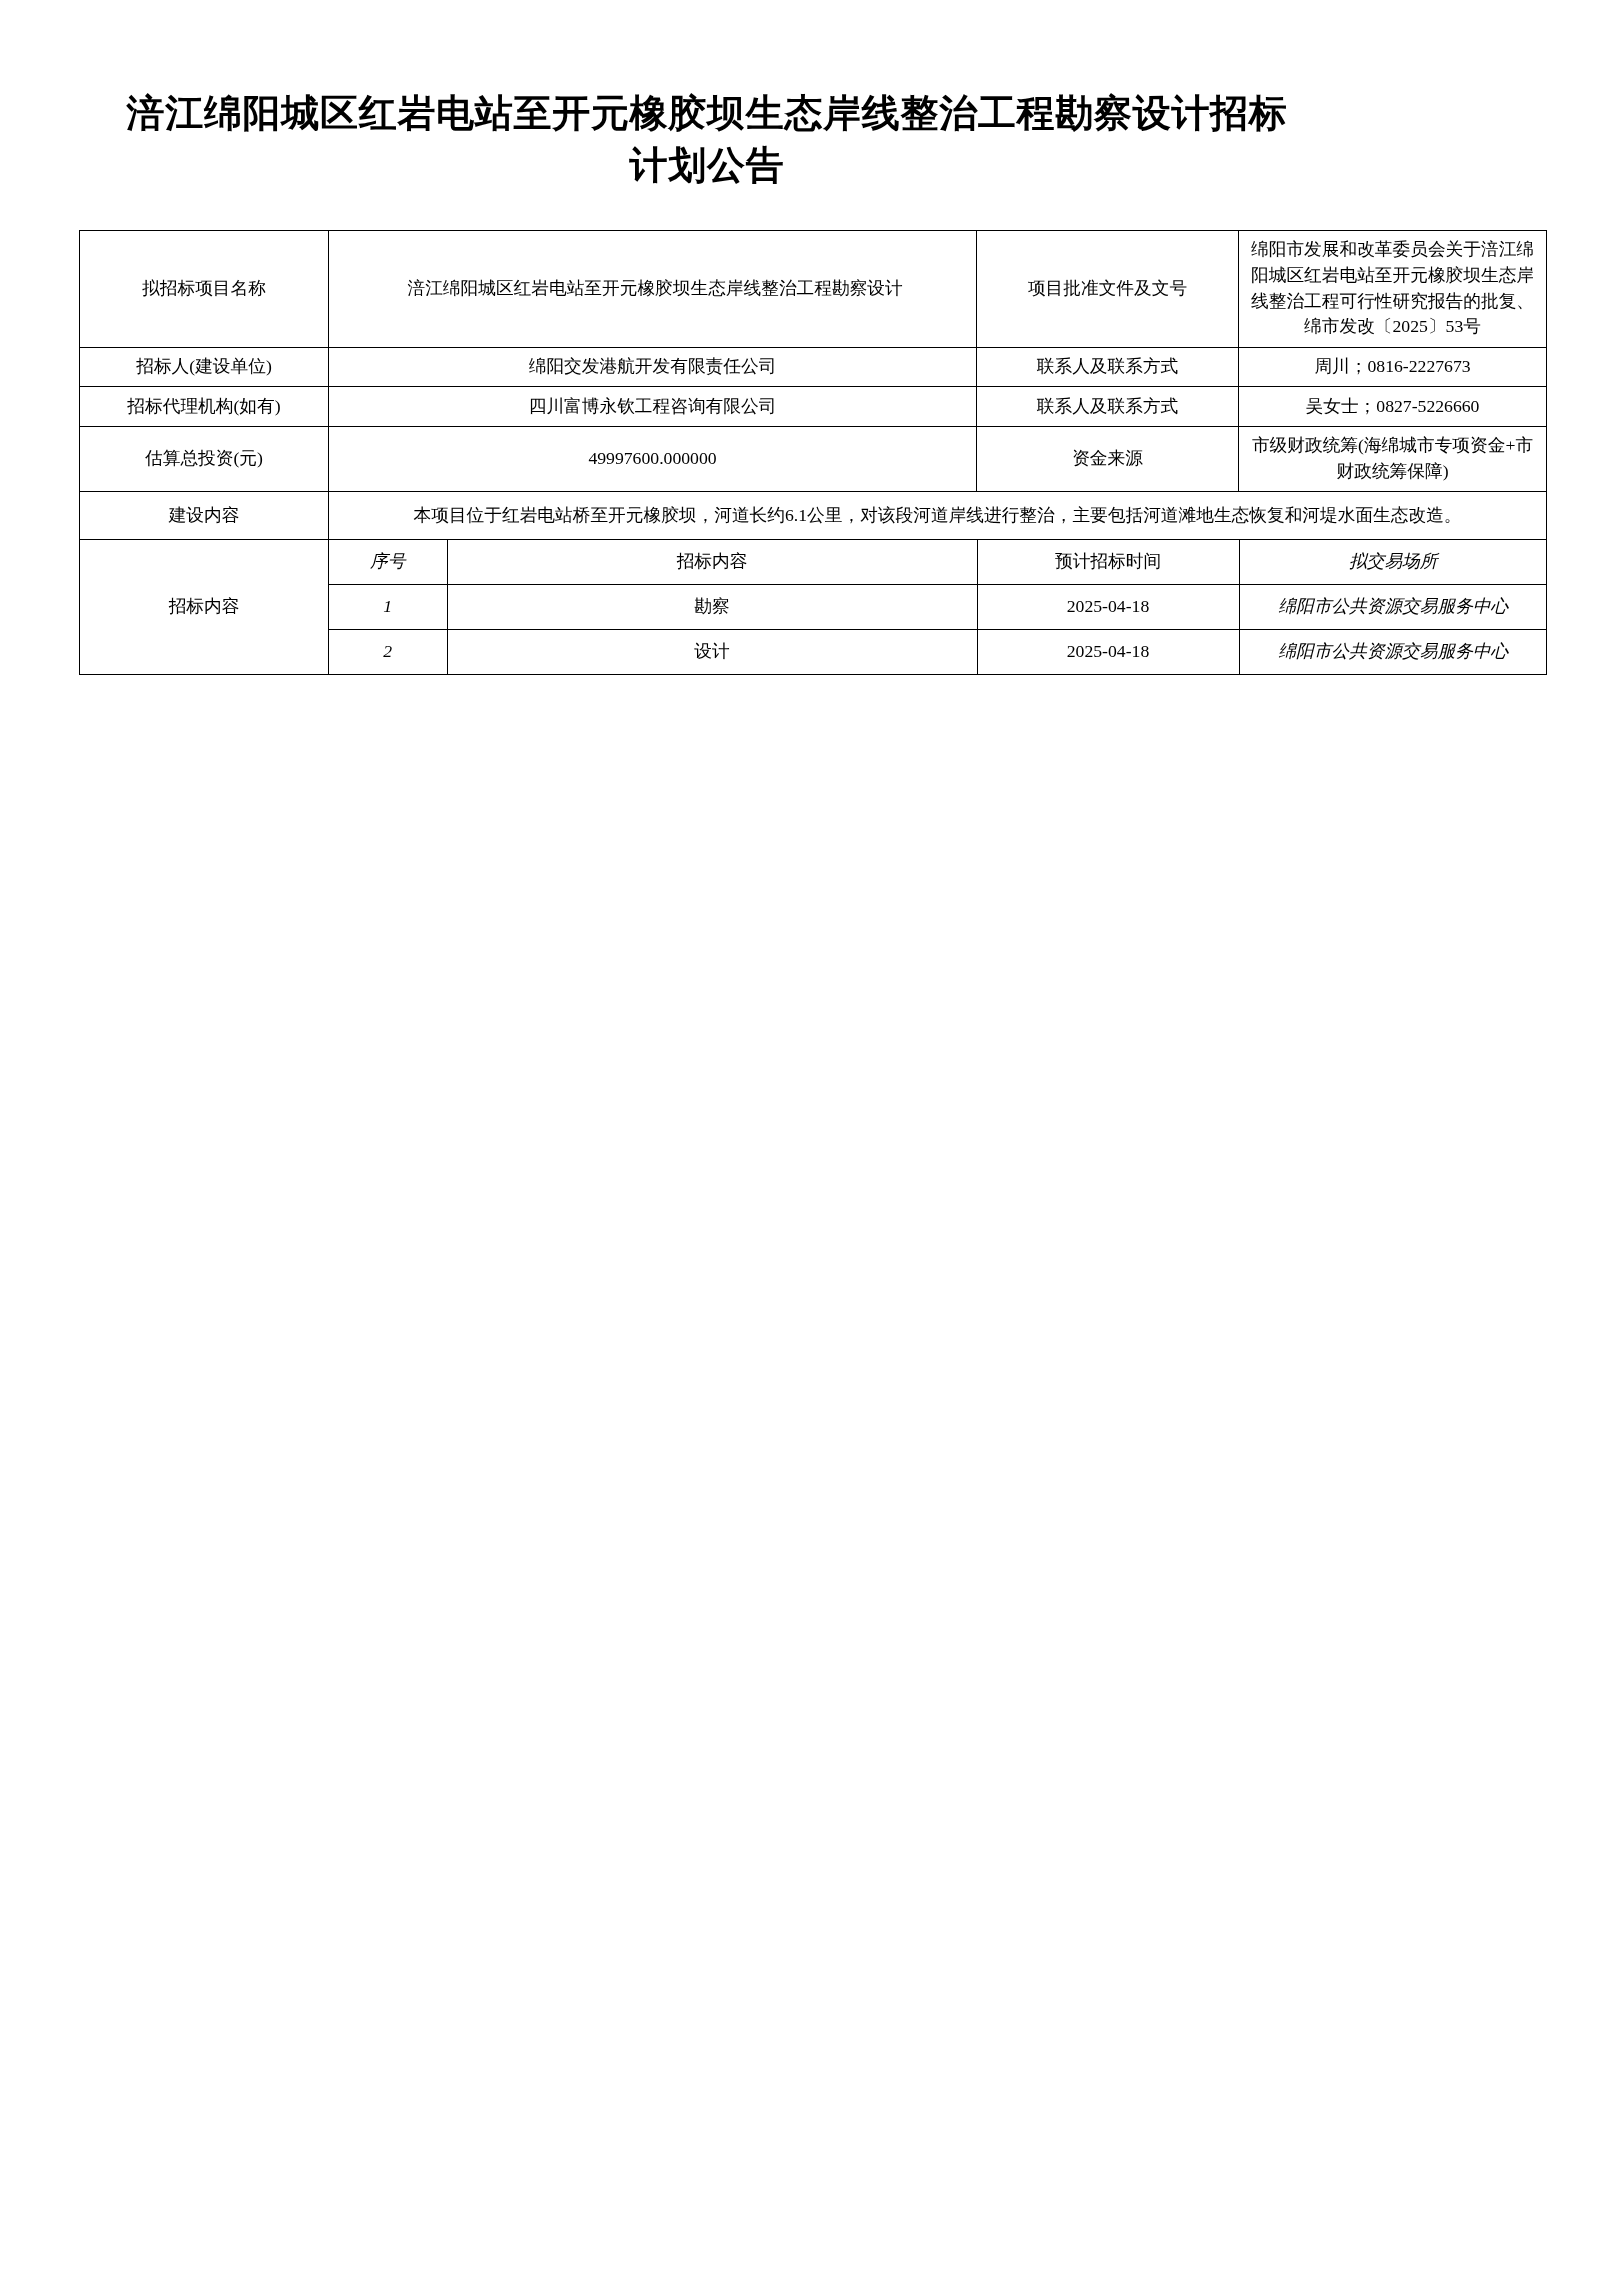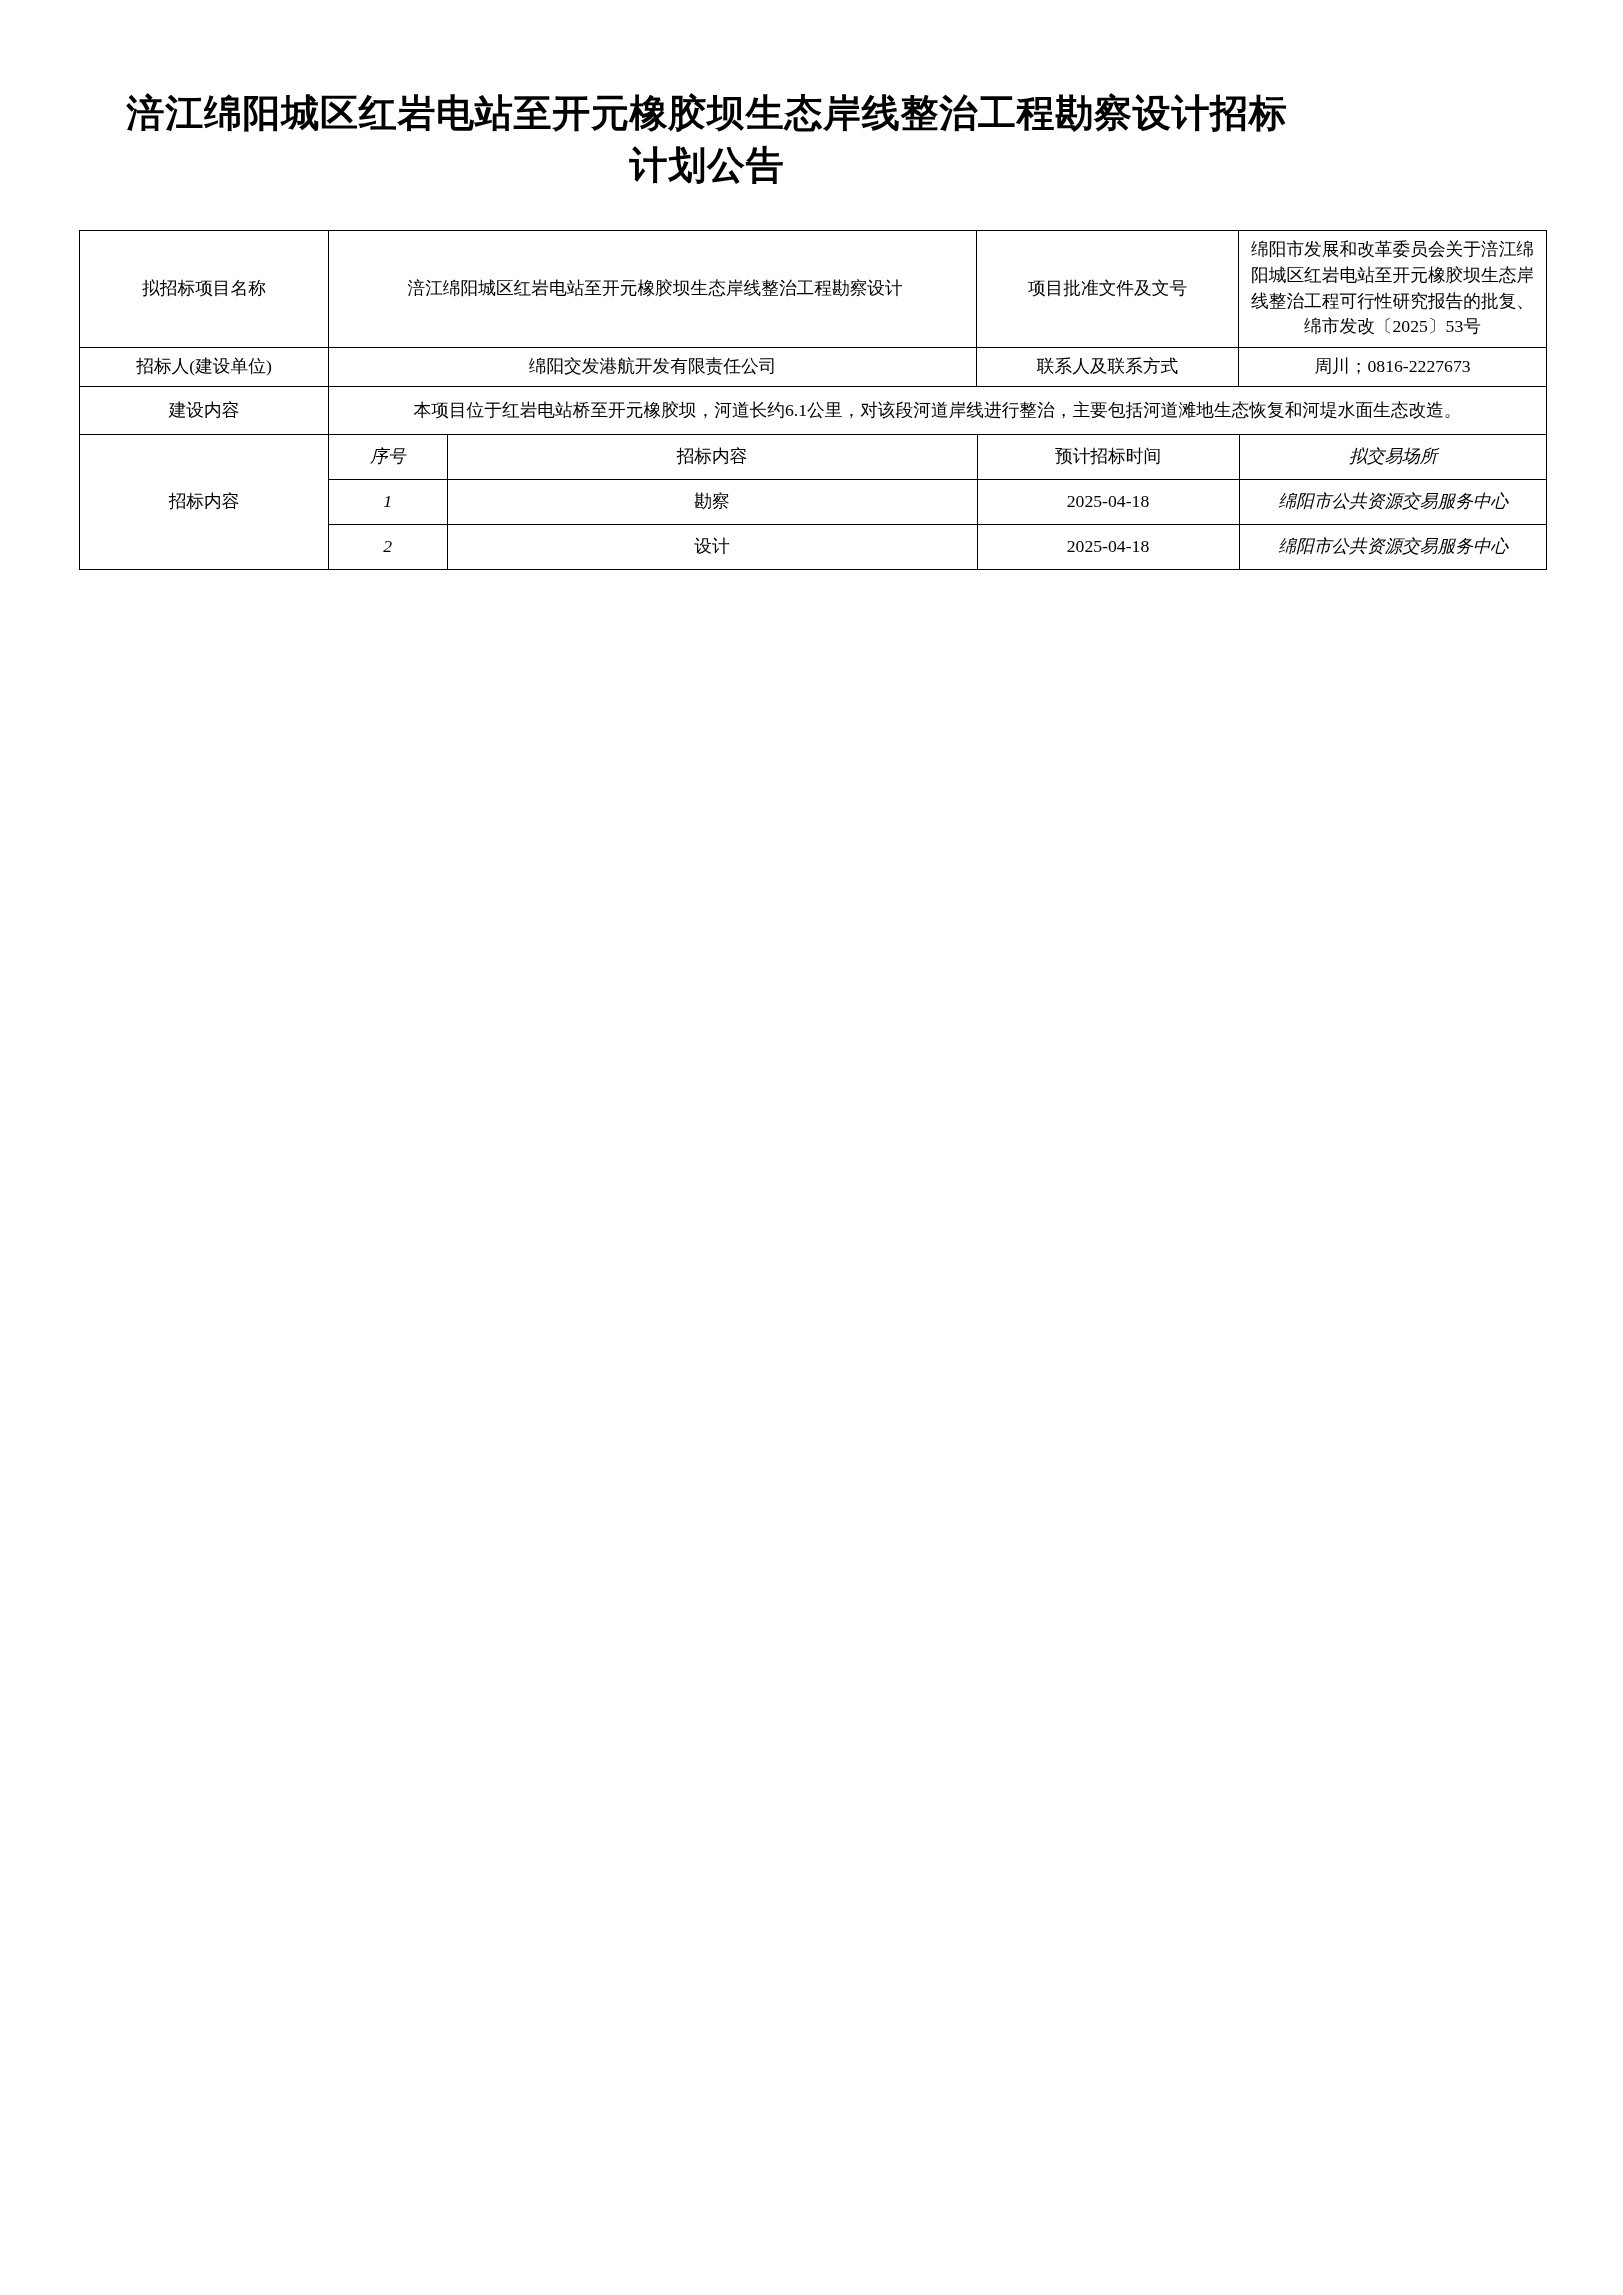--- a/index.html
+++ b/index.html
@@ -134,6 +134,12 @@
       <td class="val-center">周川；0816-2227673</td>
     </tr>
 
+    <tr>
+      <td class="label-cell">招标代理机构(如有)</td>
+      <td colspan="3" class="val-center">四川富博永钦工程咨询有限公司</td>
+      <td class="label-cell">联系人及联系方式</td>
+      <td class="val-center">吴女士；0827-5226660</td>
+    </tr>
 
 
     <tr>

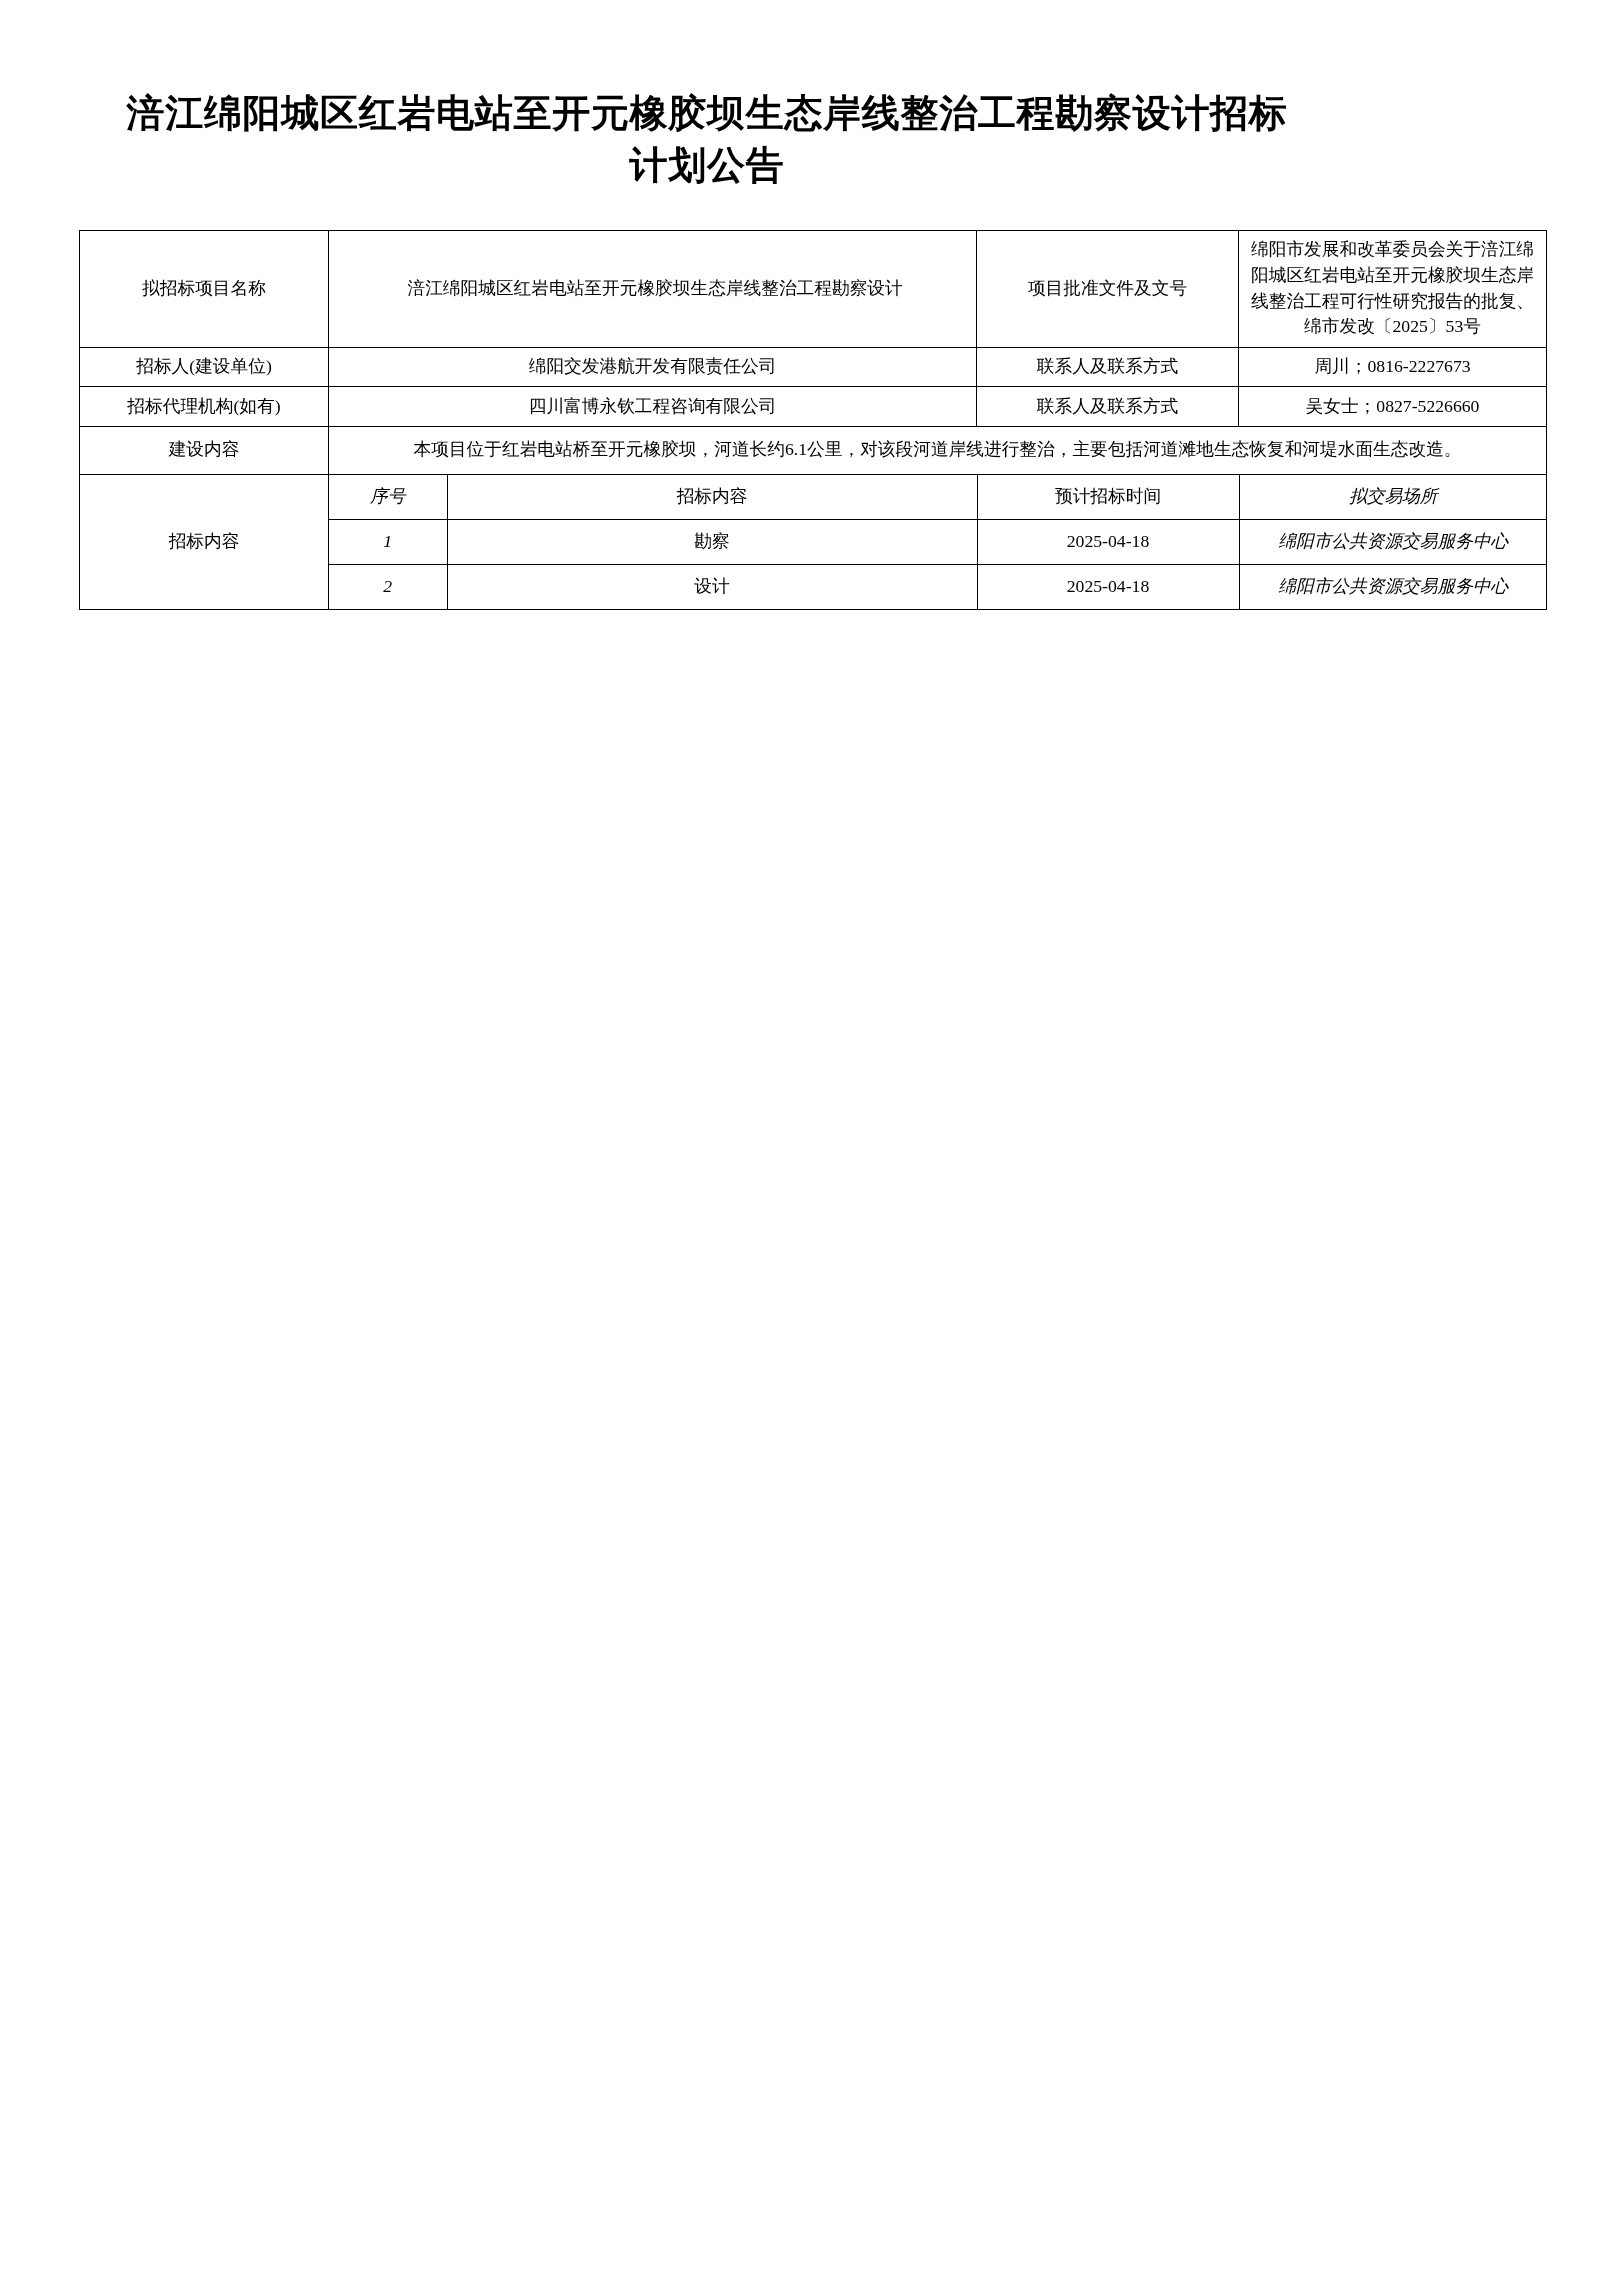--- a/index.html
+++ b/index.html
@@ -141,6 +141,12 @@
       <td class="val-center">吴女士；0827-5226660</td>
     </tr>
 
+    <tr>
+      <td class="label-cell">估算总投资(元)</td>
+      <td colspan="3" class="val-center">49997600.000000</td>
+      <td class="label-cell">资金来源</td>
+      <td class="fund-cell">市级财政统筹(海绵城市专项资金+市财政统筹保障)</td>
+    </tr>
 
     <tr>
       <td class="label-cell">建设内容</td>

